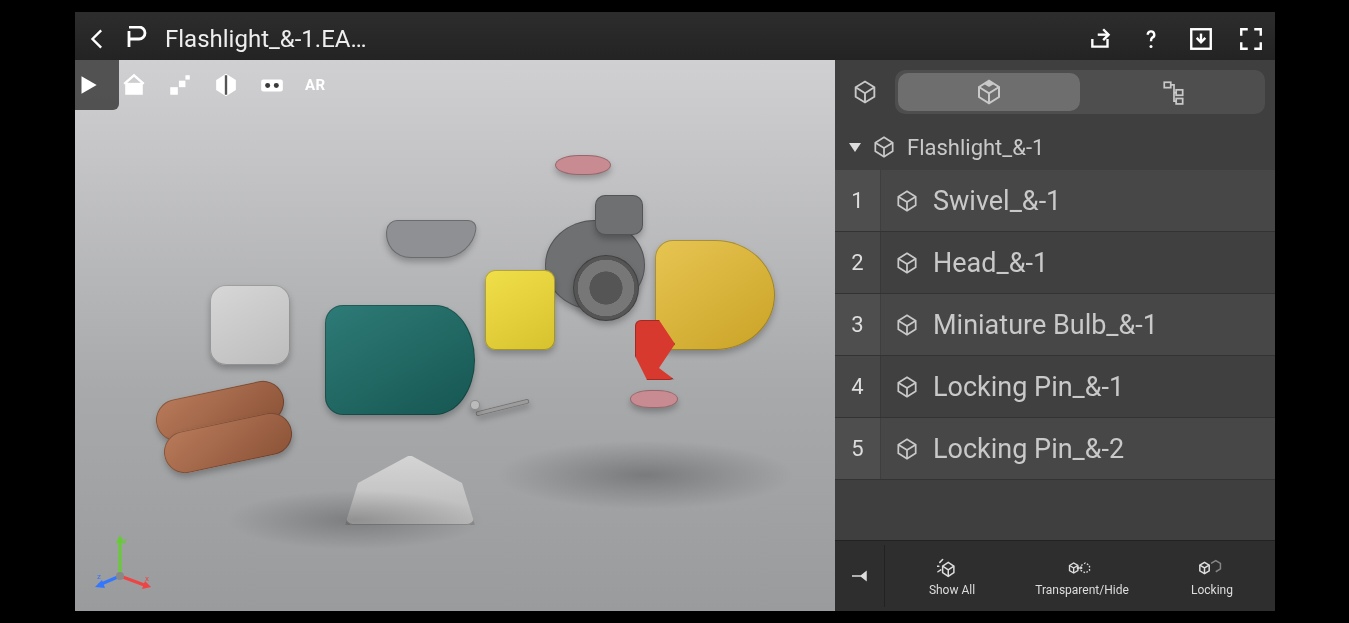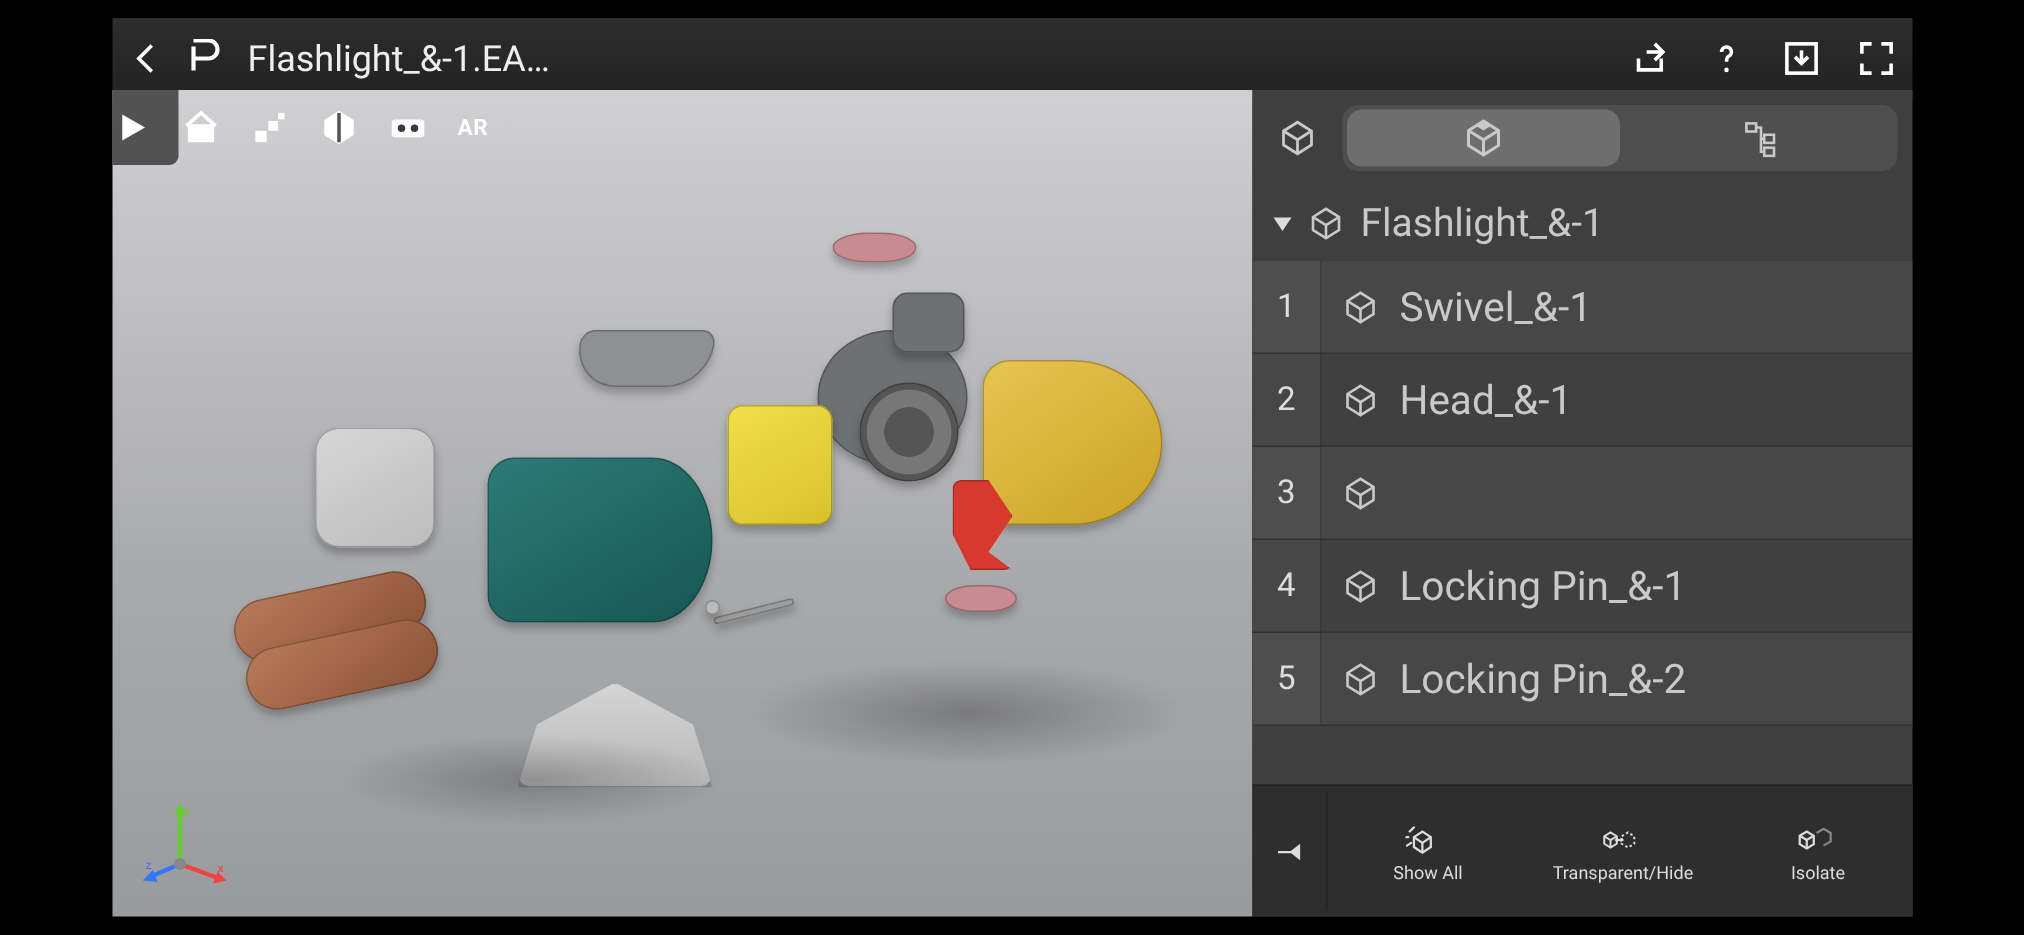--- a/index.html
+++ b/index.html
@@ -29,7 +29,7 @@
   .seg { flex: 1; display: flex; background: #4e4e4e; border-radius: 10px; overflow: hidden; height: 44px; }
   .seg .segbtn { flex: 1; display:flex; align-items:center; justify-content:center; cursor:pointer; }
   .seg .segbtn.active { background: #6e6e6e; border-radius: 10px; margin: 3px; }
-  .tree-root { display: flex; align-items: center; gap: 10px; padding: 10px 14px; font-size: 26px; color: #c9c9c9; }
+  .tree-root { display: flex; align-items: center; gap: 10px; padding: 10px 14px; font-size: 22px; color: #c9c9c9; }
   .tree-root .tri { width: 0; height: 0; border-left: 6px solid transparent; border-right: 6px solid transparent; border-top: 9px solid #ddd; }
   .rows { flex: 1; overflow-y: auto; }
   .row { display: flex; align-items: center; height: 62px; border-bottom: 1px solid #333; padding-right: 10px; cursor:pointer; }

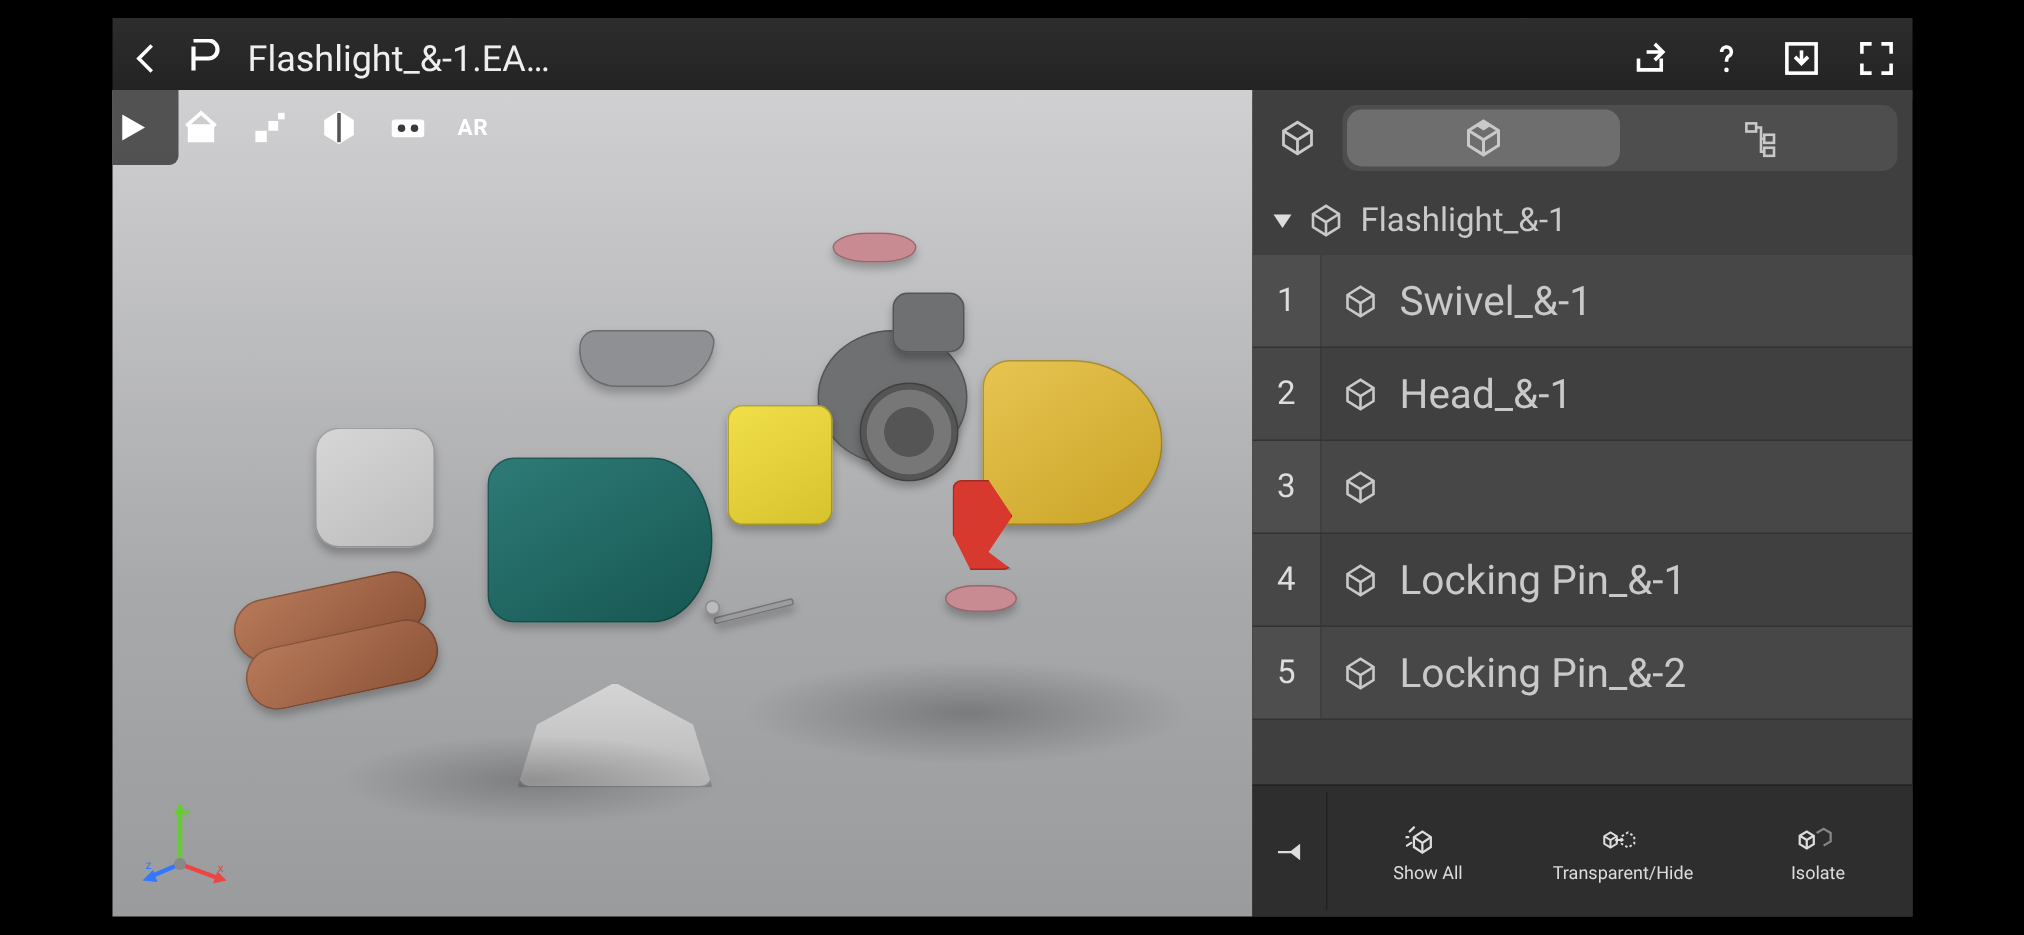--- a/index.html
+++ b/index.html
@@ -229,6 +229,7 @@
               <path d="M4 8l8 5 8-5M12 13v8"></path>
             </svg>
           </span>
+        <span class="label">Miniature Bulb_&amp;-1</span>
       </div>
       <div class="row">
         <span class="num">4</span>

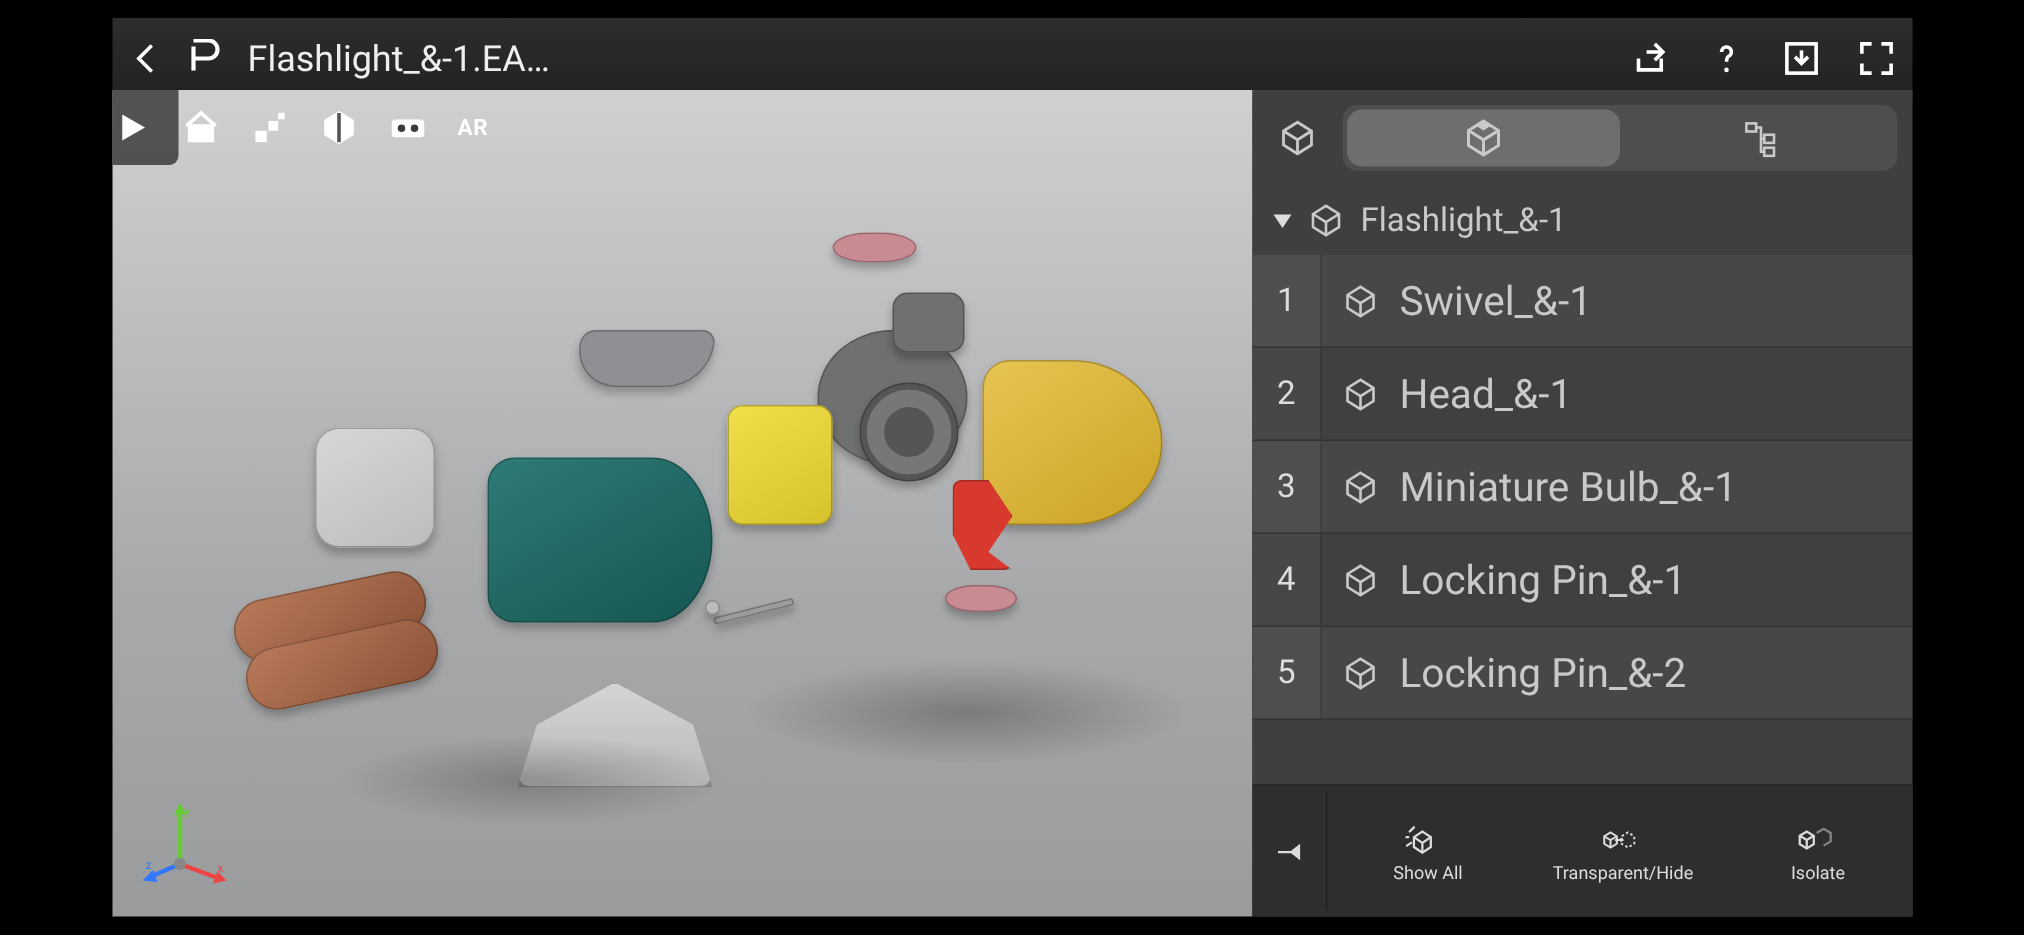--- a/index.html
+++ b/index.html
@@ -38,7 +38,7 @@
   .row .num { width: 46px; text-align: center; font-size: 22px; color: #ddd; background: rgba(255,255,255,.04); align-self: stretch; display:flex; align-items:center; justify-content:center; border-right:1px solid rgba(0,0,0,.2);}
   .row .cubeicn { width: 40px; display:flex; align-items:center; justify-content:center; margin: 0 6px; }
   .row .label { font-size: 27px; color: #c9c9c9; }
-  .panel-bottom { height: 88px; background: #2e2e2e; border-top: 1px solid #222; display: flex; align-items: center; padding: 4px 0; gap: 4px; }
+  .panel-bottom { height: 71px; background: #2e2e2e; border-top: 1px solid #222; display: flex; align-items: center; padding: 4px 0; gap: 4px; }
   .pin { width: 50px; height: 100%; display:flex; align-items:center; justify-content:center; border-right:1px solid #222; cursor:pointer;}
   .act { flex:1; display:flex; flex-direction:column; align-items:center; justify-content:center; gap:2px; color:#ddd; font-size:12px; cursor:pointer; padding:0 2px;}
   .act svg { width:30px; height:26px; stroke:#ddd; fill:none; stroke-width:1.6; } 

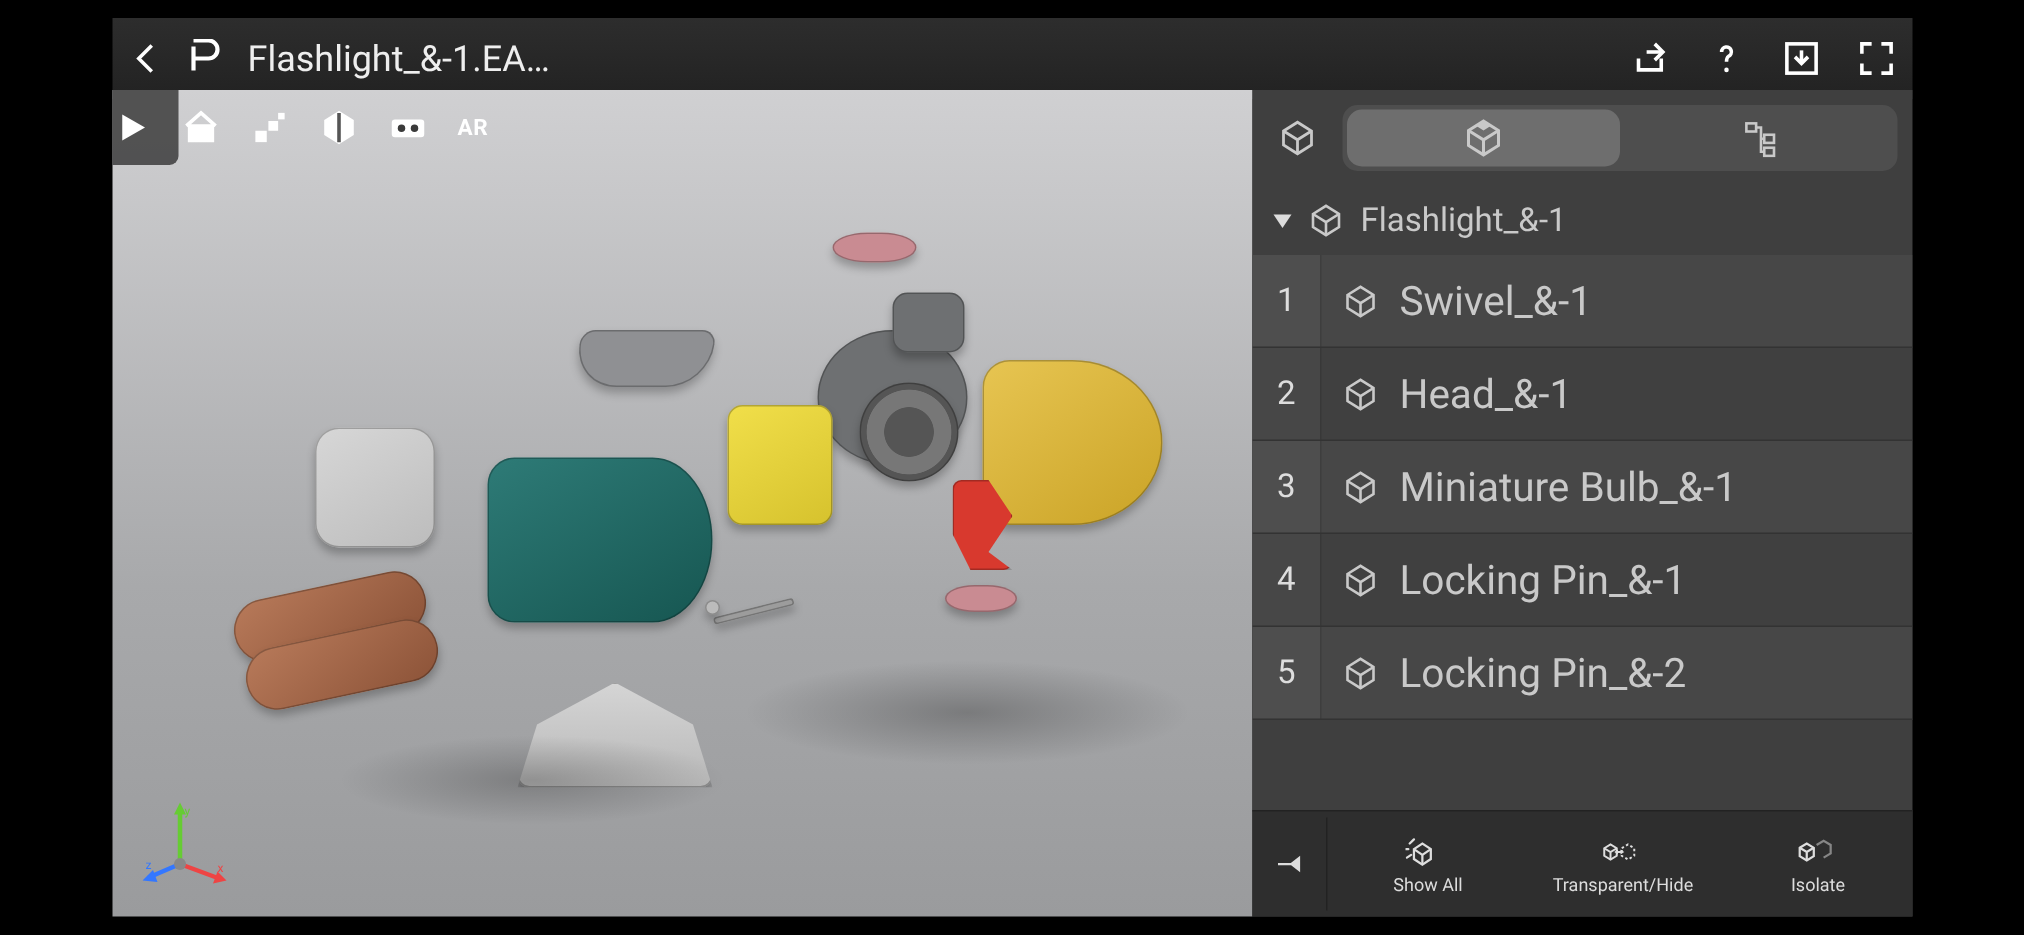--- a/index.html
+++ b/index.html
@@ -284,7 +284,7 @@
             <path d="M3 9l5 3 5-3M8 12v6"></path>
             <path d="M15 7l5-3 5 3v6l-5 3" stroke-opacity=".5"></path>
           </svg>
-        <span>Isolate</span>
+        <span>Locking</span>
       </div>
     </div>
   </div>

